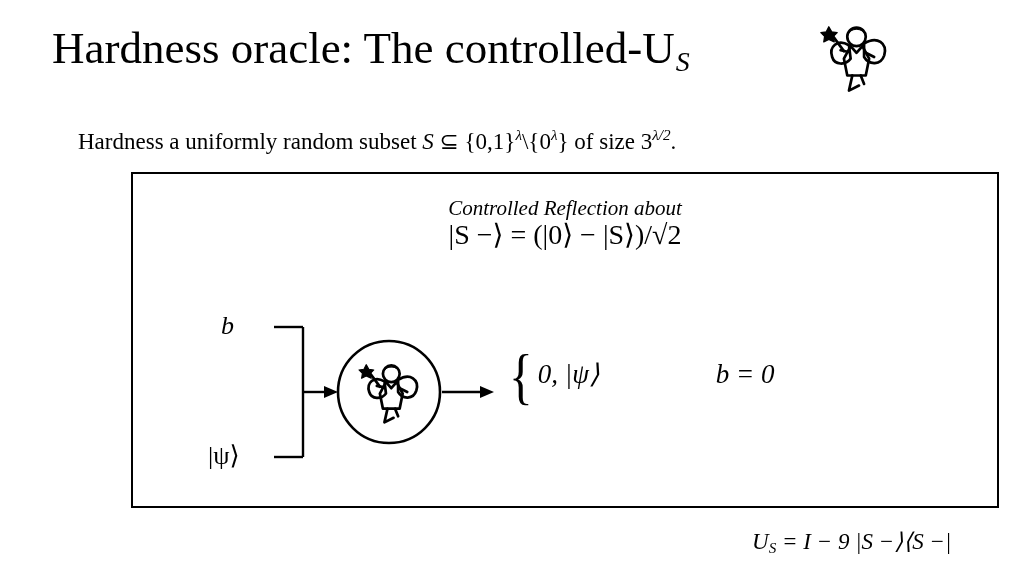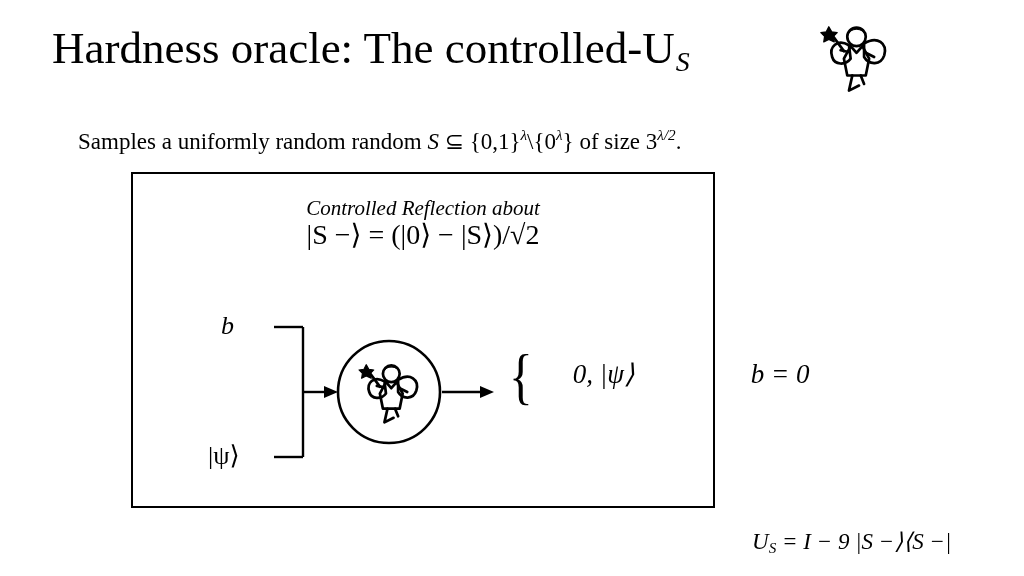--- a/index.html
+++ b/index.html
@@ -187,7 +187,7 @@
 </svg>
 
 <div id="subtitle">
-  <span>Samples a uniformly random random </span><span class="it">S</span><span> ⊆ {0,1}</span><span class="sup">λ</span><span>\{0</span><span class="sup">λ</span><span>} of size 3</span><span class="sup">λ/2</span><span>.</span>
+  <span>Hardness a uniformly random subset </span><span class="it">S</span><span> ⊆ {0,1}</span><span class="sup">λ</span><span>\{0</span><span class="sup">λ</span><span>} of size 3</span><span class="sup">λ/2</span><span>.</span>
 </div>
 
 <div id="oracle-box">

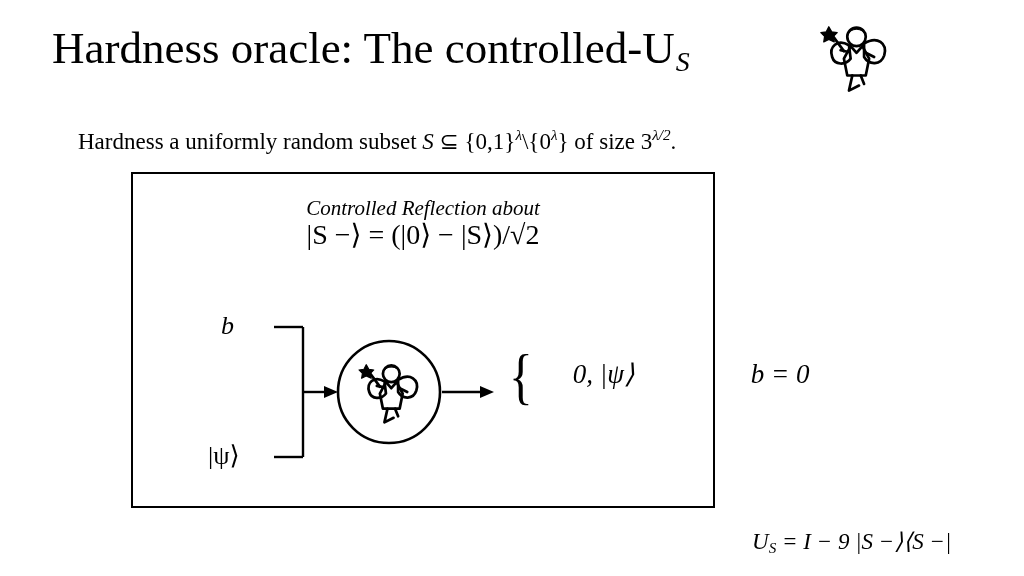--- a/index.html
+++ b/index.html
@@ -61,7 +61,7 @@
     position: absolute;
     left: 131px;
     top: 172px;
-    width: 584px;
+    width: 868px;
     height: 336px;
     border: 2px solid #000000;
     box-sizing: border-box;

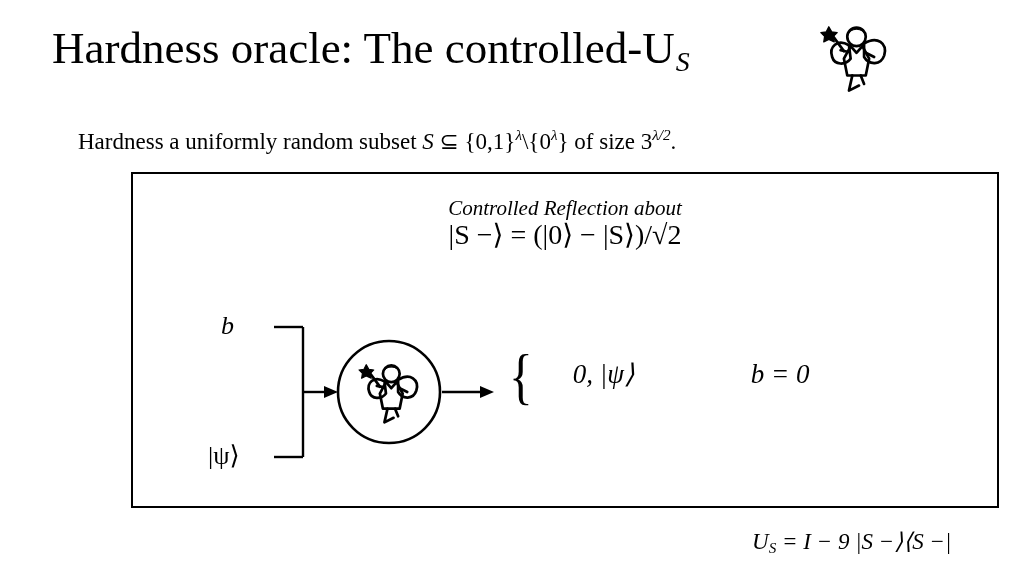--- a/index.html
+++ b/index.html
@@ -134,7 +134,6 @@
   #output-cases .case-val {
     width: 178px;
     font-style: italic;
-    margin-left: 35px;
   }
   #output-cases .case-cond { font-style: italic; }
   .sub {

